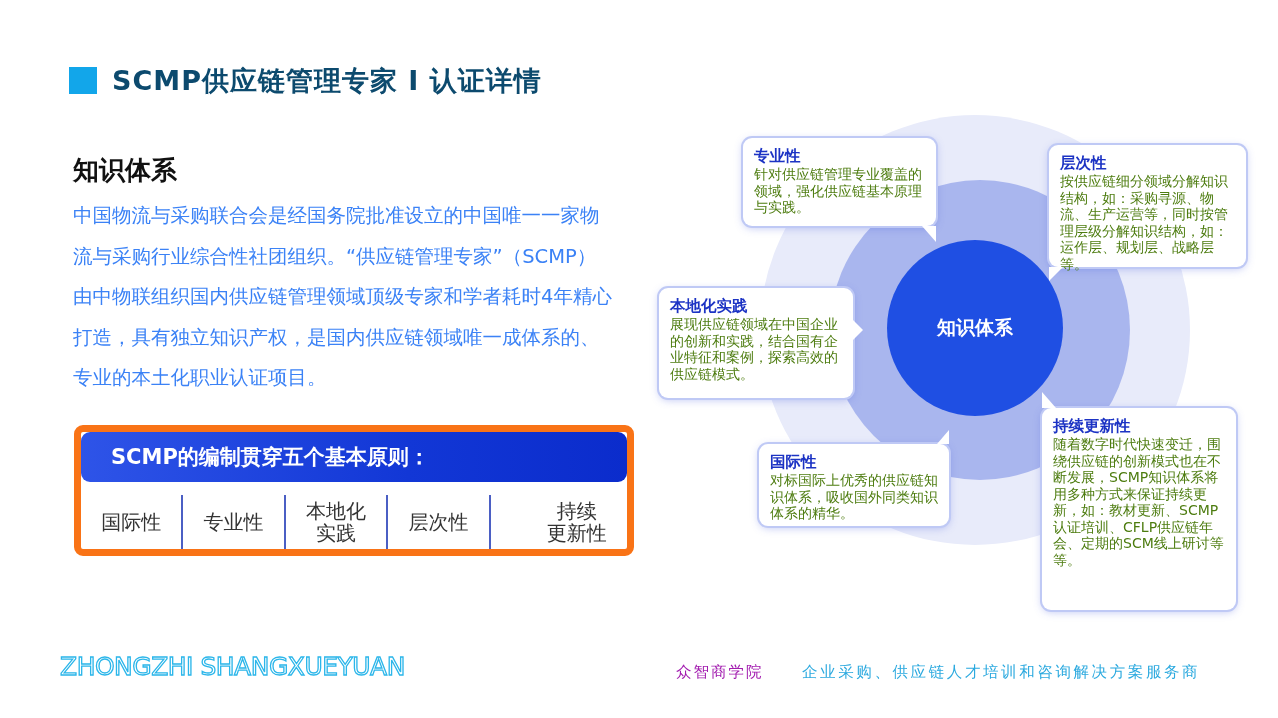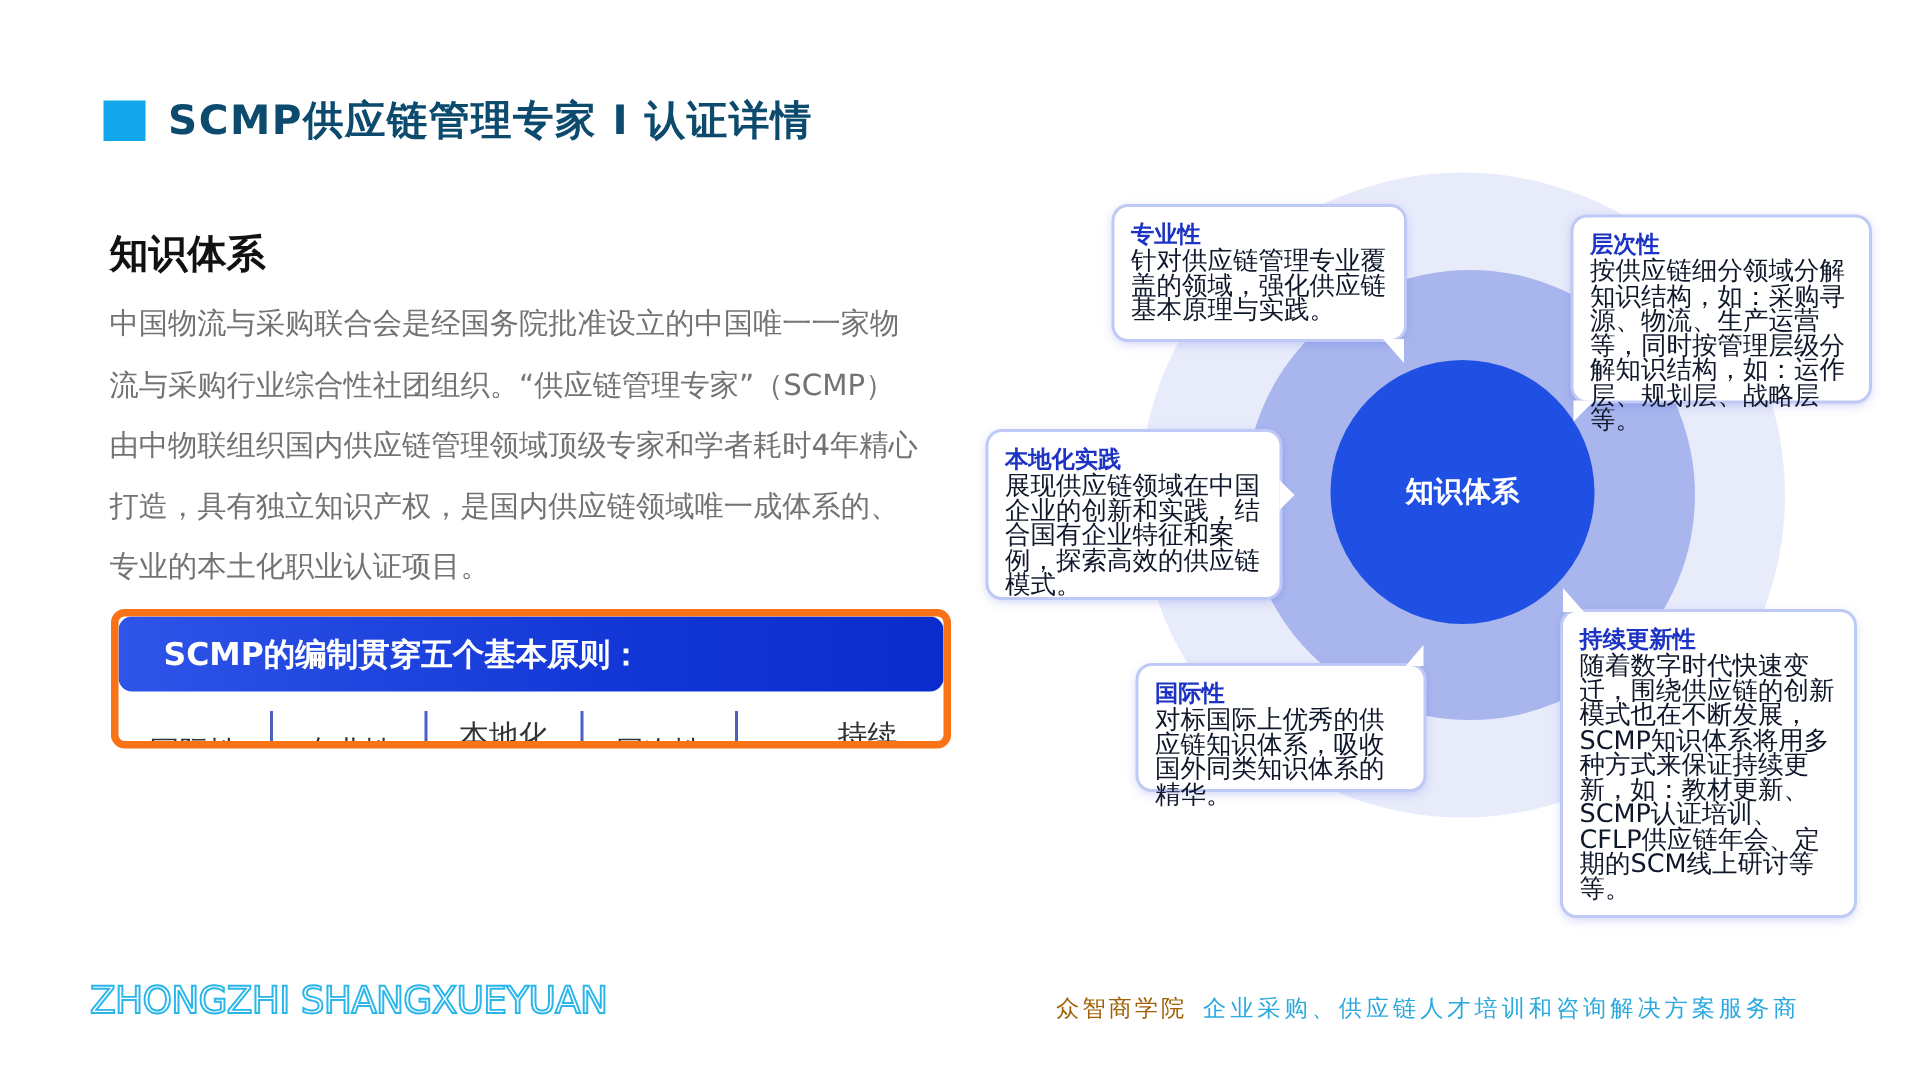--- a/index.html
+++ b/index.html
@@ -26,7 +26,7 @@
 
   .bubble { position: absolute; background: #fff; border-radius: 9px; box-shadow: 0 0 0 2px #bfc9f5, 0 2px 8px rgba(70,90,220,0.35); padding: 8px 11px; }
   .bubble-title { font-size: 15.5px; font-weight: bold; color: #1c33c4; line-height: 20px; }
-  .bubble-text { font-size: 17px; color: #0f172a; line-height: 16.5px; }
+  .bubble-text { font-size: 14px; color: #4d7c0f; line-height: 16.5px; }
   .tail { position: absolute; width: 0; height: 0; }
 
   .b-pro { left: 103px; top: 38px; width: 193px; height: 88px; }

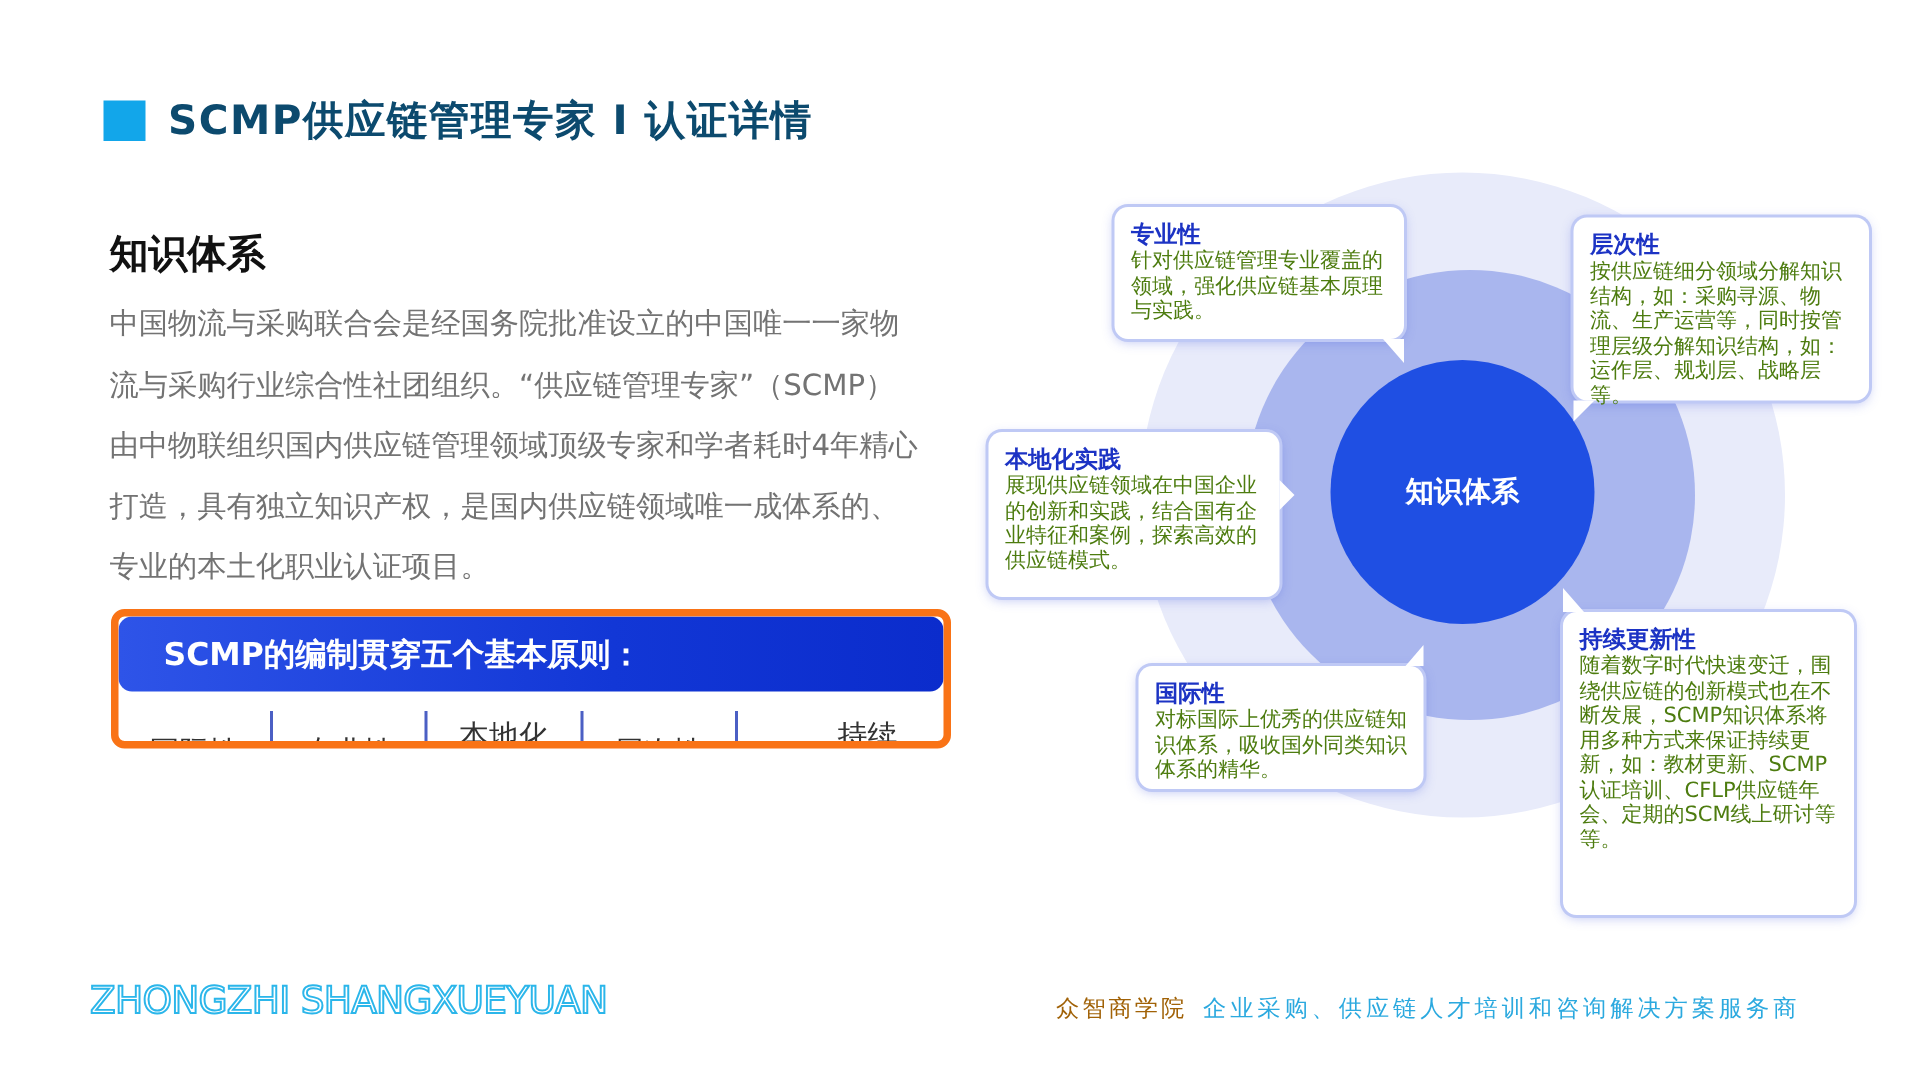--- a/index.html
+++ b/index.html
@@ -10,7 +10,7 @@
   .page-title { position: absolute; left: 112px; top: 62px; font-size: 27px; font-weight: bold; color: #0c4a6e; letter-spacing: 1px; line-height: 38px; white-space: nowrap; }
 
   .section-title { position: absolute; left: 73px; top: 152px; font-size: 26px; font-weight: bold; color: #111111; line-height: 36px; }
-  .section-body { position: absolute; left: 73px; top: 196px; width: 540px; font-size: 19.5px; line-height: 40.5px; color: #737373; }
+  .section-body { position: absolute; left: 73px; top: 196px; width: 540px; font-size: 19.5px; line-height: 40.5px; color: #3b82f6; }
 
   .principles-card { position: absolute; left: 74px; top: 406px; width: 560px; height: 93px; border: 5px solid #f97316; border-radius: 9px; background: #fff; overflow: hidden; }
   .principles-header { height: 50px; background: linear-gradient(90deg, #2e54e8 0%, #1237d6 60%, #0b2ccc 100%); border-radius: 9px; color: #fff; font-size: 21px; font-weight: bold; line-height: 50px; padding-left: 30px; }

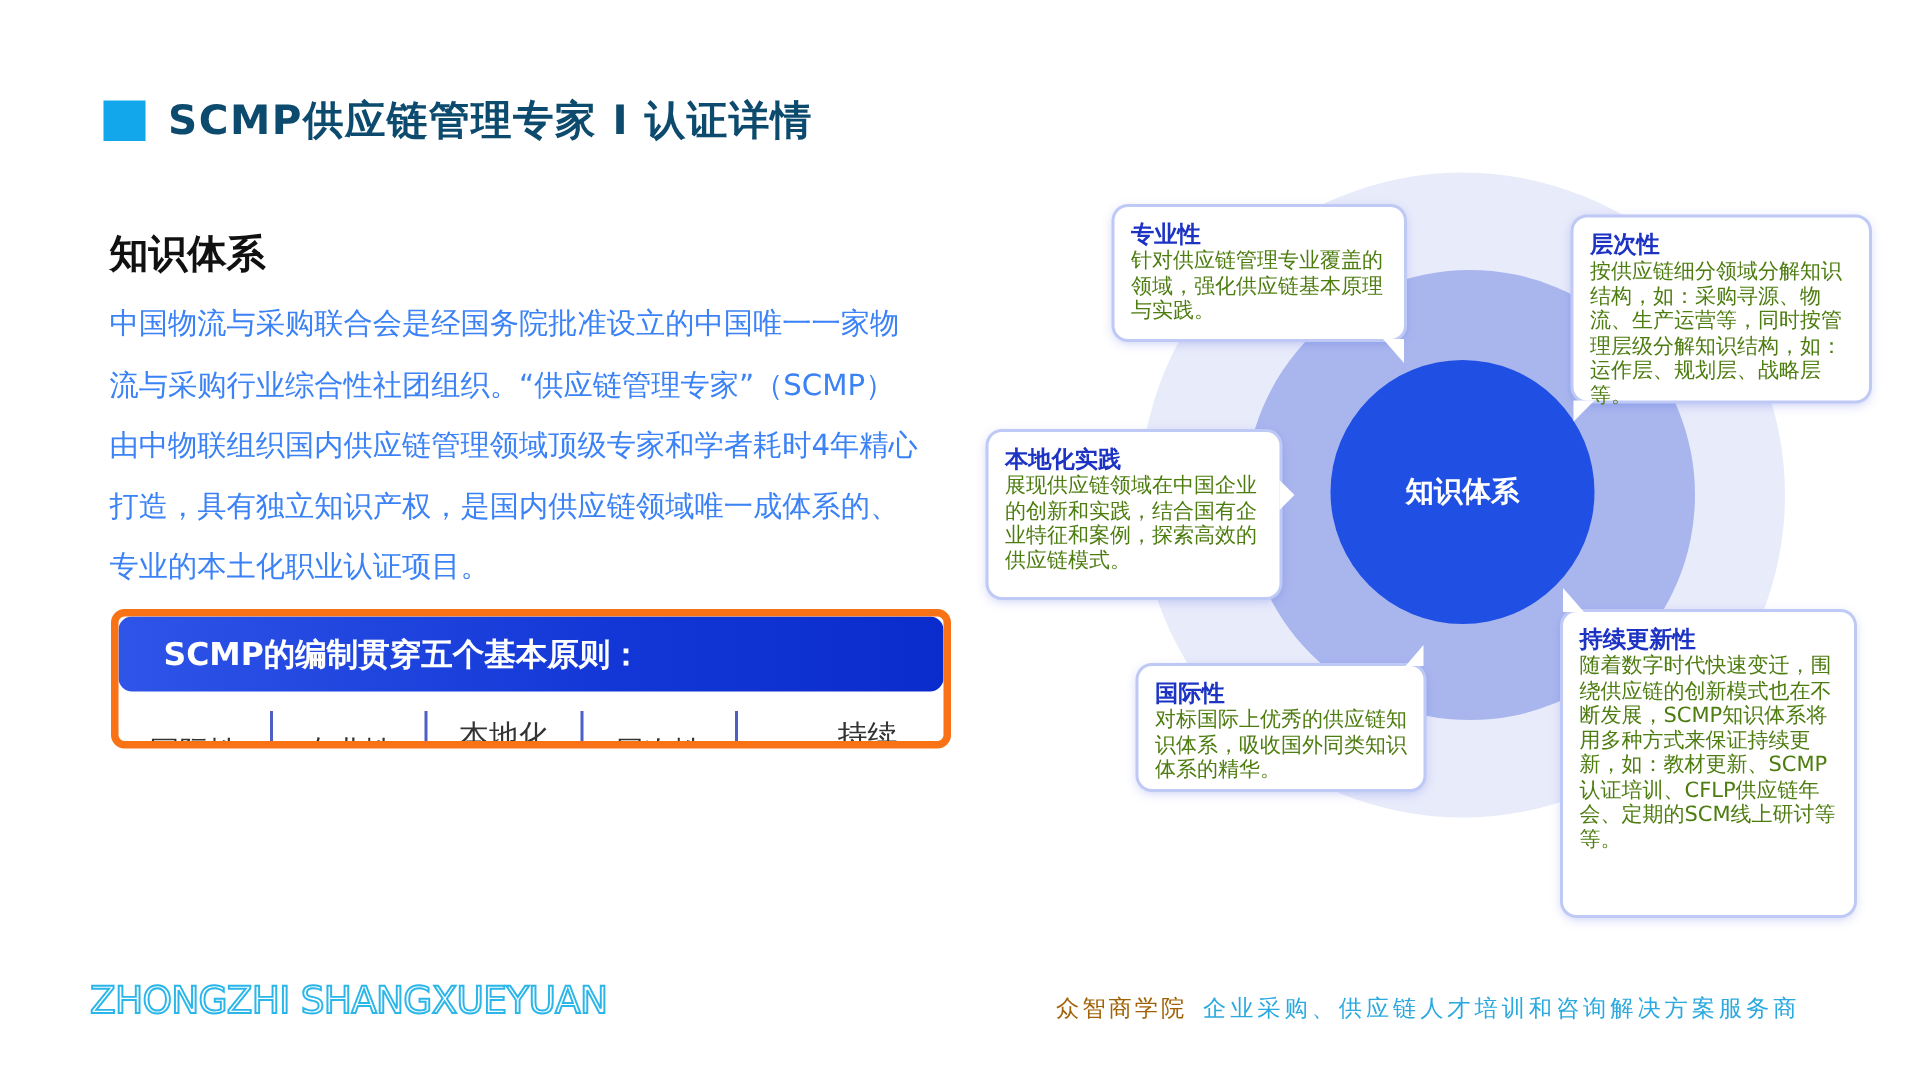--- a/index.html
+++ b/index.html
@@ -12,7 +12,7 @@
   .section-title { position: absolute; left: 73px; top: 152px; font-size: 26px; font-weight: bold; color: #111111; line-height: 36px; }
   .section-body { position: absolute; left: 73px; top: 196px; width: 540px; font-size: 19.5px; line-height: 40.5px; color: #3b82f6; }
 
-  .principles-card { position: absolute; left: 74px; top: 406px; width: 560px; height: 93px; border: 5px solid #f97316; border-radius: 9px; background: #fff; overflow: hidden; }
+  .principles-card { position: absolute; left: 74px; top: 425px; width: 560px; height: 131px; border: 7px solid #f97316; border-radius: 9px; background: #fff; overflow: hidden; }
   .principles-header { height: 50px; background: linear-gradient(90deg, #2e54e8 0%, #1237d6 60%, #0b2ccc 100%); border-radius: 9px; color: #fff; font-size: 21px; font-weight: bold; line-height: 50px; padding-left: 30px; }
   .principles-row { display: flex; height: 80px; align-items: center; }
   .principle { flex: 1; text-align: center; font-size: 20px; line-height: 22px; color: #333; display: flex; align-items: center; justify-content: center; height: 54px; border-right: 2px solid #4b5fc4; }

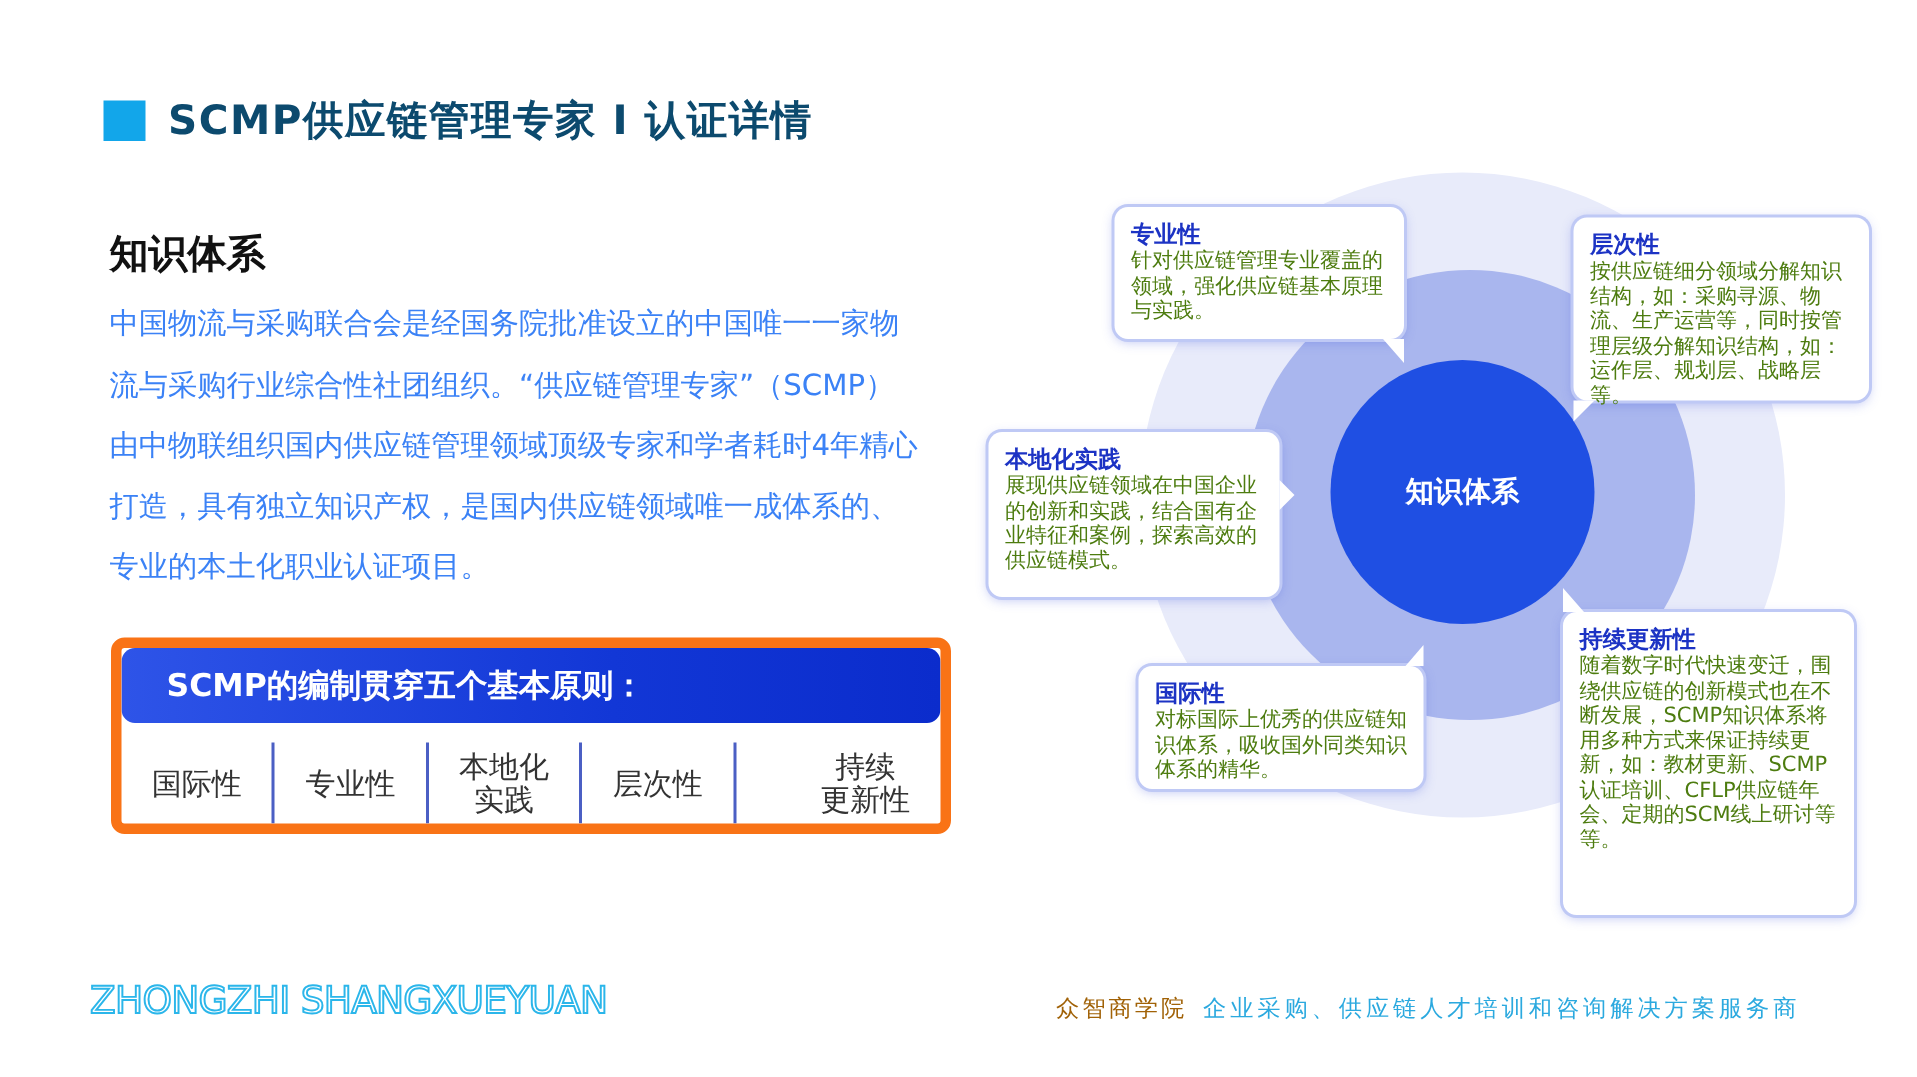--- a/index.html
+++ b/index.html
@@ -36,7 +36,7 @@
   .b-cont { left: 402px; top: 308px; width: 194px; height: 202px; }
 
   .footer-brand { position: absolute; left: 60px; top: 652px; font-size: 25px; font-weight: normal; color: #ffffff; -webkit-text-stroke: 1.3px #2bb6ea; letter-spacing: -0.5px; line-height: 30px; white-space: nowrap; }
-  .footer-org { position: absolute; left: 704px; top: 662px; font-size: 15.5px; color: #a16207; letter-spacing: 2px; line-height: 20px; }
+  .footer-org { position: absolute; left: 676px; top: 662px; font-size: 15.5px; color: #a21caf; letter-spacing: 2px; line-height: 20px; }
   .footer-slogan { position: absolute; left: 802px; top: 662px; font-size: 15.5px; color: #2ba9df; letter-spacing: 2.6px; line-height: 20px; white-space: nowrap; }
 </style>
 </head>

